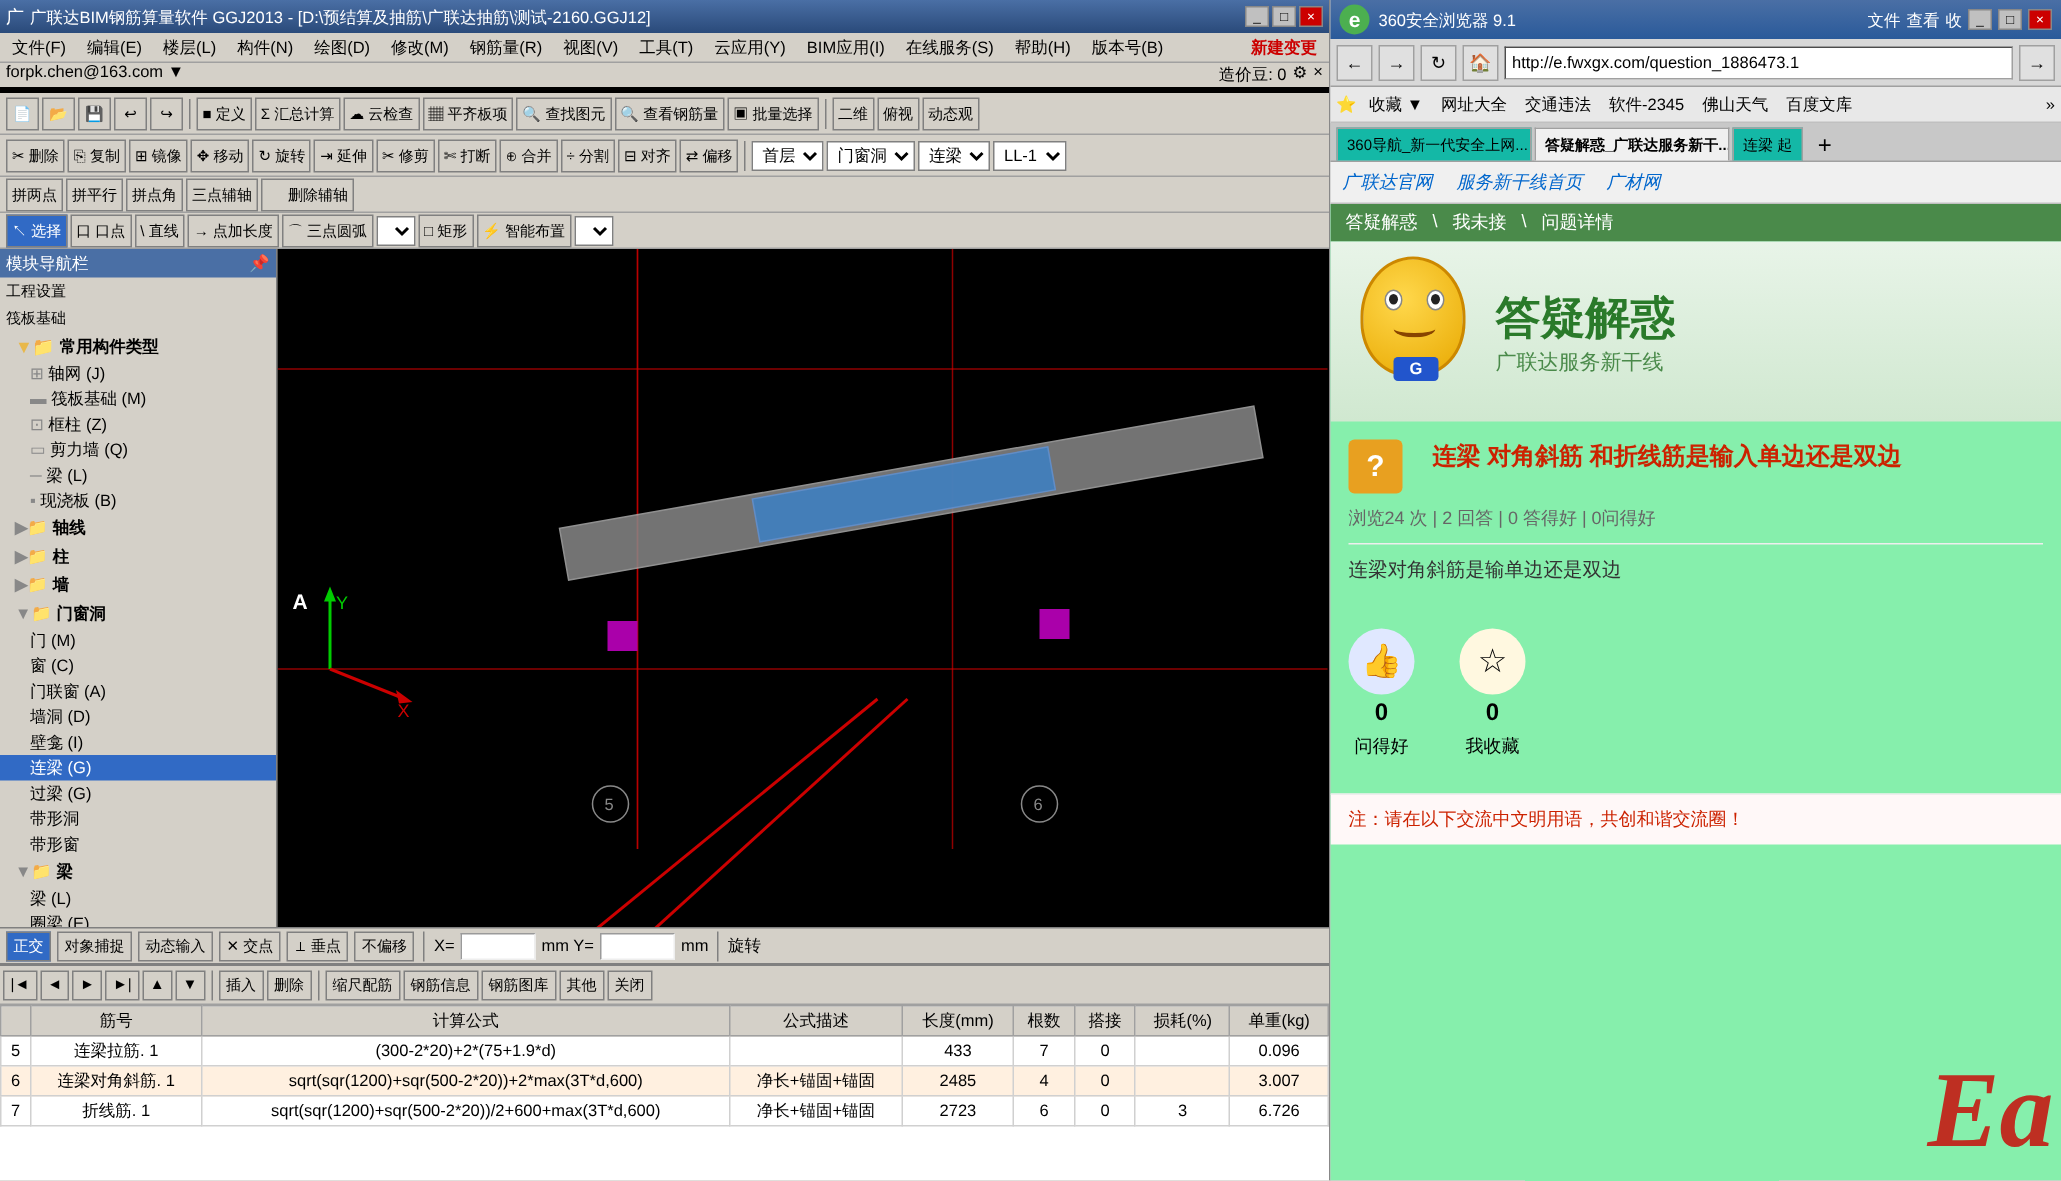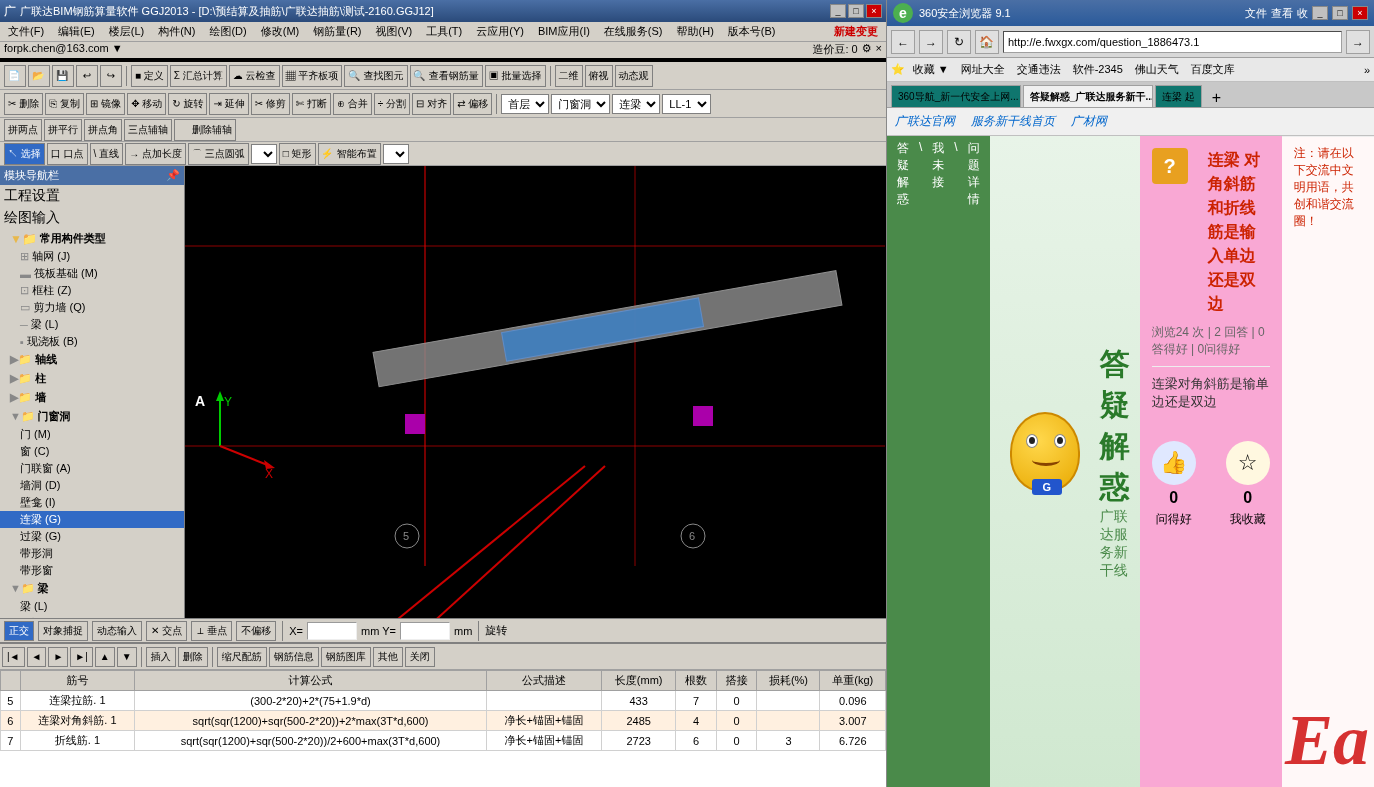--- a/index.html
+++ b/index.html
@@ -273,7 +273,7 @@
       padding: 0 6px;
       border: 1px solid #a0a0a0;
       border-bottom: none;
-      background: #0f766e;
+      background: #14b8a6;
       font-size: 10px;
       cursor: pointer;
       display: flex; align-items: center;

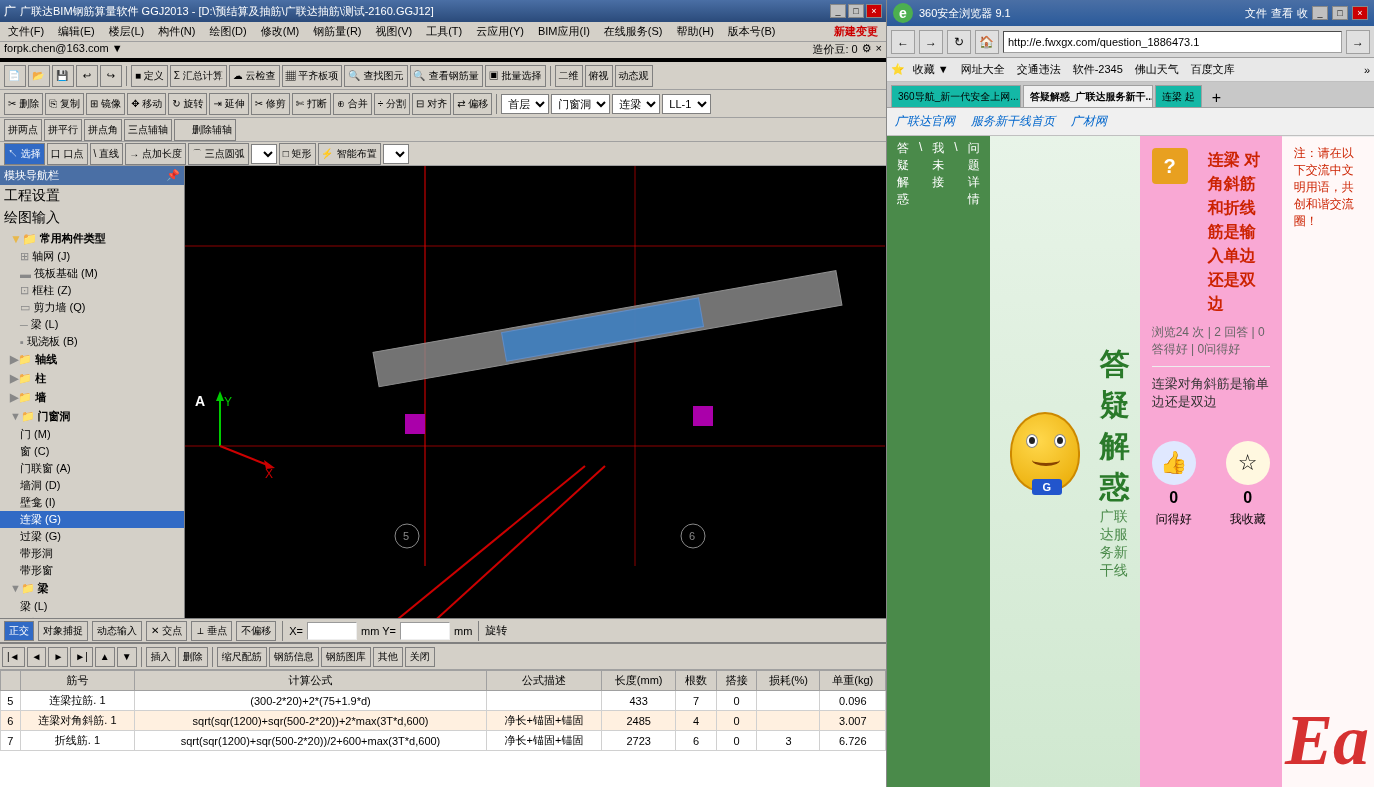--- a/index.html
+++ b/index.html
@@ -298,9 +298,9 @@
     .browser-content {
       flex: 1;
       overflow-y: auto;
-      background: #f9a8d4;
-      display: flex;
-      flex-direction: row;
+      background: #86efac;
+      display: flex;
+      flex-direction: column;
     }
 
     

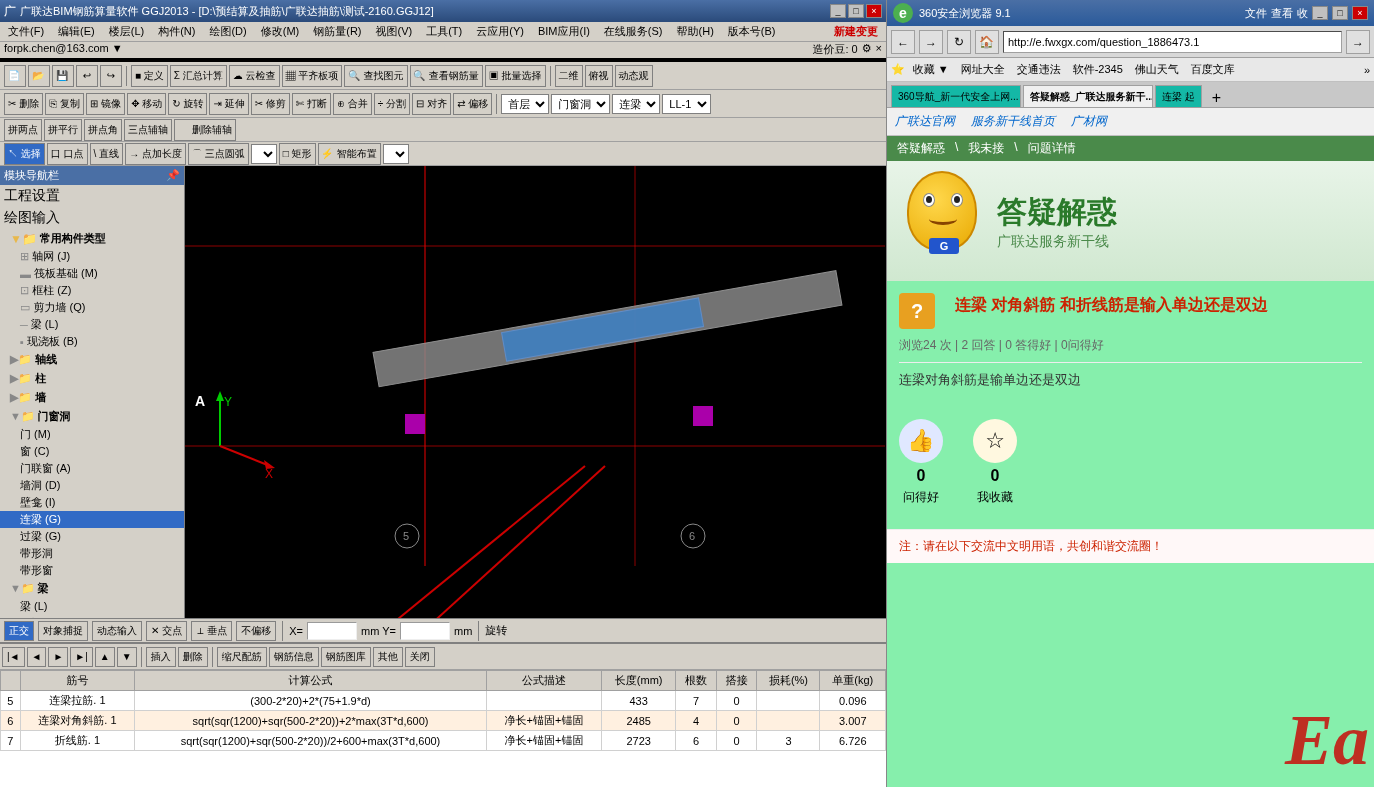--- a/index.html
+++ b/index.html
@@ -116,7 +116,7 @@
     }
     .sidebar-section {
       padding: 2px 4px;
-      font-size: 14px;
+      font-size: 10px;
       cursor: pointer;
     }
     .sidebar-item {

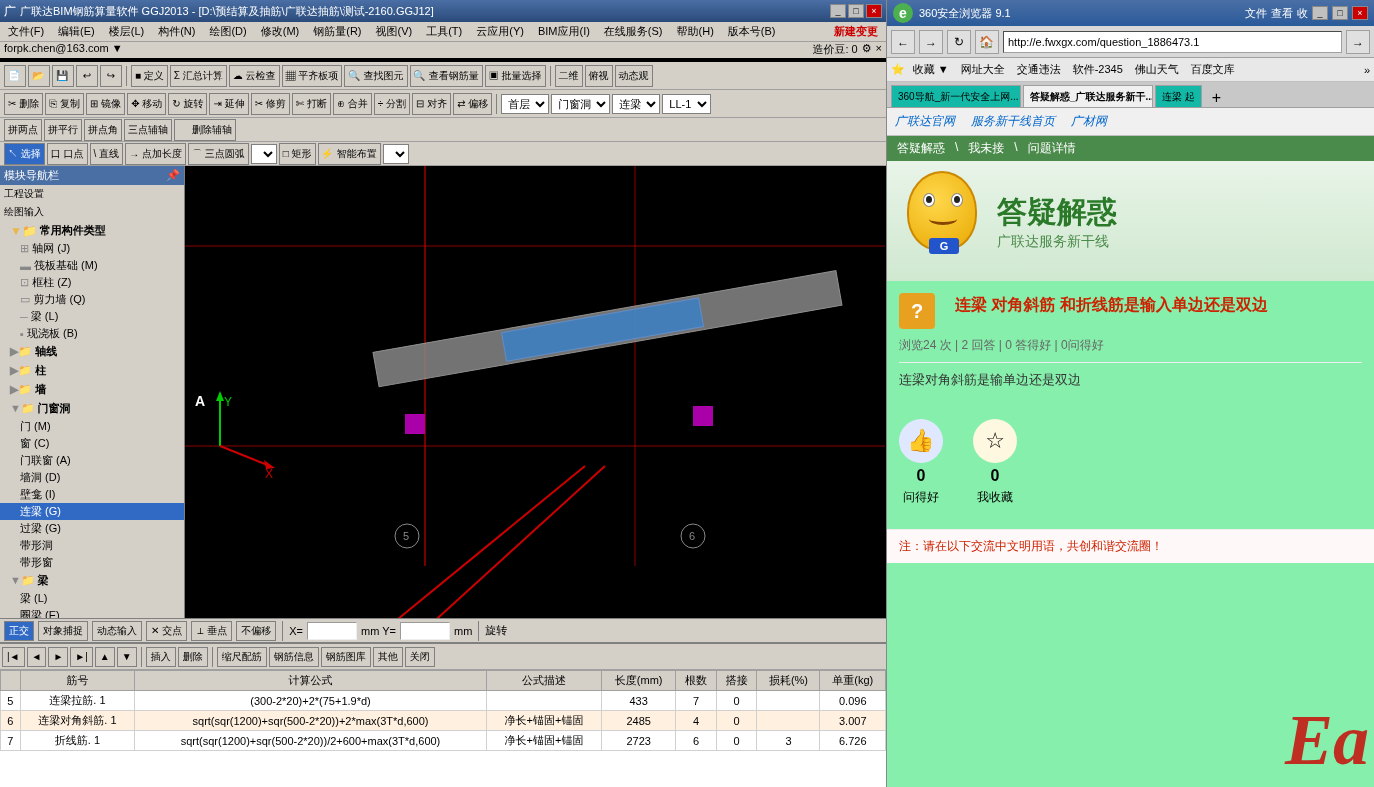--- a/index.html
+++ b/index.html
@@ -522,7 +522,7 @@
       </div>
 
       <div class="sidebar-section">工程设置</div>
-      <div class="sidebar-section">绘图输入</div>
+      <div class="sidebar-section">筏板基础</div>
 
       <div style="flex:1; overflow-y:auto;">
 

